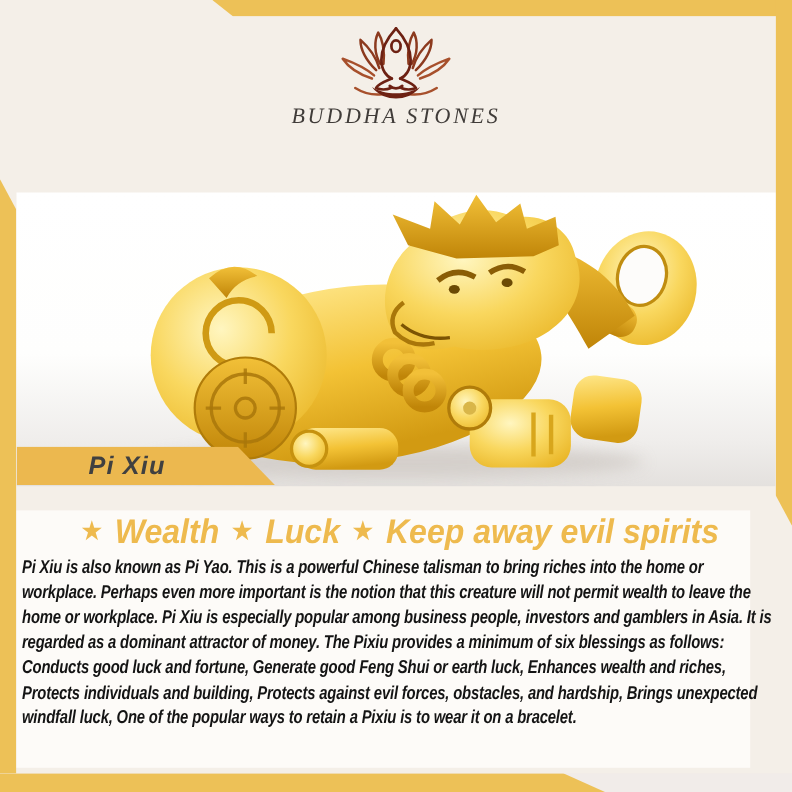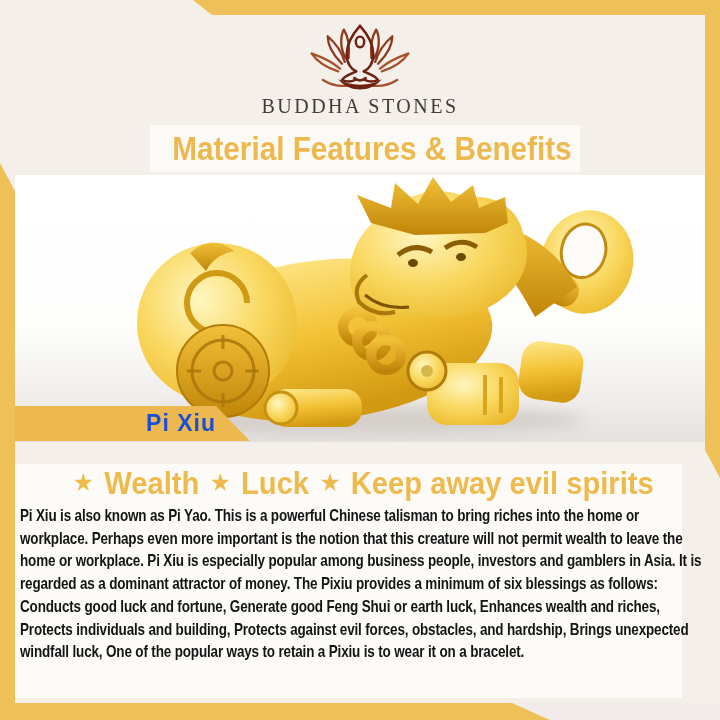--- a/index.html
+++ b/index.html
@@ -7,6 +7,7 @@
     position:relative; width:720px; height:720px; overflow:hidden;
     background:#f4efe8;
     font-family:"Liberation Sans","DejaVu Sans",sans-serif;
+    font-style:italic;
   }
   
   .frame-top {

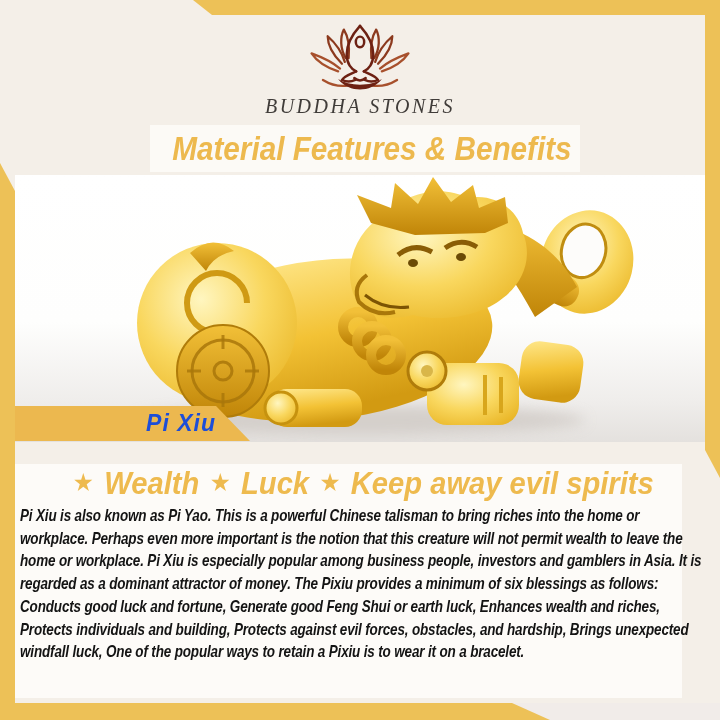--- a/index.html
+++ b/index.html
@@ -124,9 +124,6 @@
   </svg>
   <div class="brand">BUDDHA STONES</div>
 
-  <div class="banner">
-    <span class="banner-text">Material Features &amp; Benefits</span>
-  </div>
 
   <div class="photo">
     <svg width="690" height="267" viewBox="0 0 690 267">

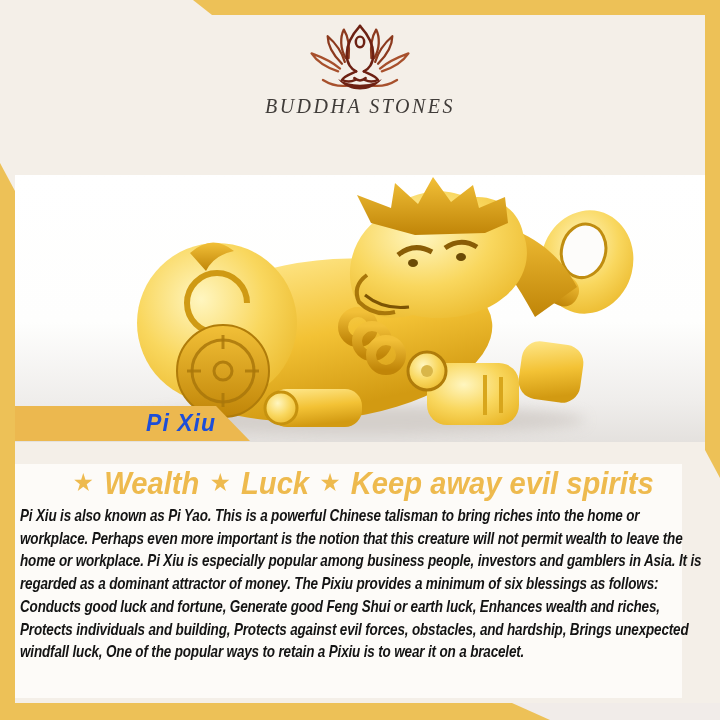--- a/index.html
+++ b/index.html
@@ -63,8 +63,8 @@
     clip-path:polygon(0 0, 201px 0, 235px 35px, 0 35px);
   }
   .product-label span {
-    display:block; width:201px; text-align:right; line-height:34px;
-    color:#1d4ed8; font-weight:bold; font-size:23px; letter-spacing:1px;
+    display:block; width:201px; text-align:center; line-height:34px;
+    color:#404040; font-weight:bold; font-size:23px; letter-spacing:1px;
   }
   
   .content {

